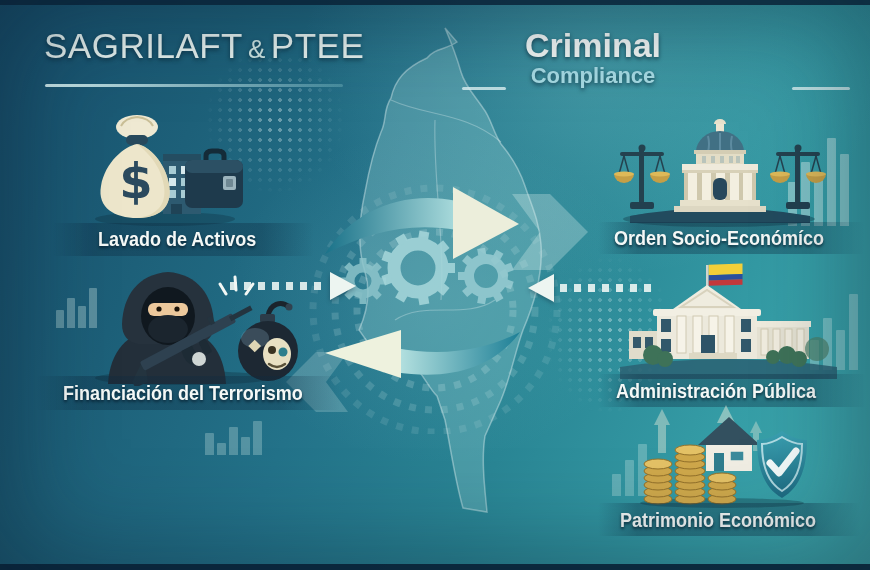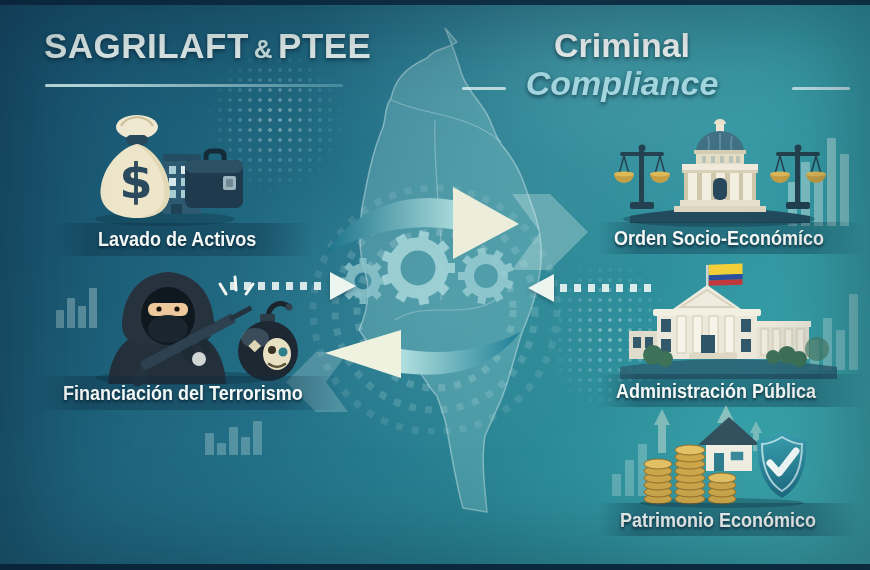--- a/index.html
+++ b/index.html
@@ -15,7 +15,7 @@
   .vignette{left:0;top:0;width:870px;height:570px;box-shadow:inset 0 0 95px 18px rgba(9,30,48,0.4);pointer-events:none;}
   .strip-top{left:0;top:0;width:870px;height:5px;background:rgba(10,38,60,0.85);}
   .strip-bottom{left:0;bottom:0;width:870px;height:6px;background:rgba(9,34,56,0.9);}
-  .title-left{left:44px;top:26px;width:310px;font-size:35px;font-weight:bold;color:#e8f3f0;
+  .title-left{left:44px;top:26px;width:310px;font-size:35px;font-weight:normal;color:#e8f3f0;
     letter-spacing:0.5px;text-shadow:0 2px 4px rgba(8,30,46,0.65);white-space:nowrap;}
   .title-left .amp{font-size:26px;color:#cfe6e4;padding:0 5px;}
   .underline{left:45px;top:84px;width:298px;height:3px;border-radius:2px;

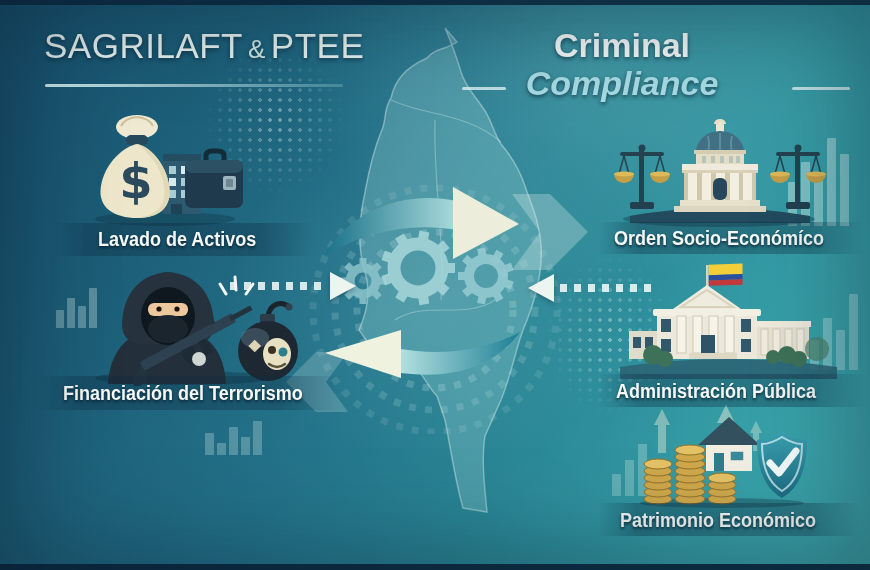--- a/index.html
+++ b/index.html
@@ -20,7 +20,7 @@
   .title-left .amp{font-size:26px;color:#cfe6e4;padding:0 5px;}
   .underline{left:45px;top:84px;width:298px;height:3px;border-radius:2px;
     background:linear-gradient(90deg,rgba(215,242,242,0.95),rgba(150,212,216,0.3));}
-  .title-right{left:497px;top:26px;width:250px;text-align:center;font-weight:bold;
+  .title-right{left:468px;top:26px;width:250px;text-align:center;font-weight:bold;
     text-shadow:0 2px 4px rgba(8,30,46,0.65);line-height:1.12;}
   .title-right .l1{font-size:34px;color:#f4f9f7;}
   .title-right .l2{font-size:34px;color:#a7dbe4;font-style:italic;}

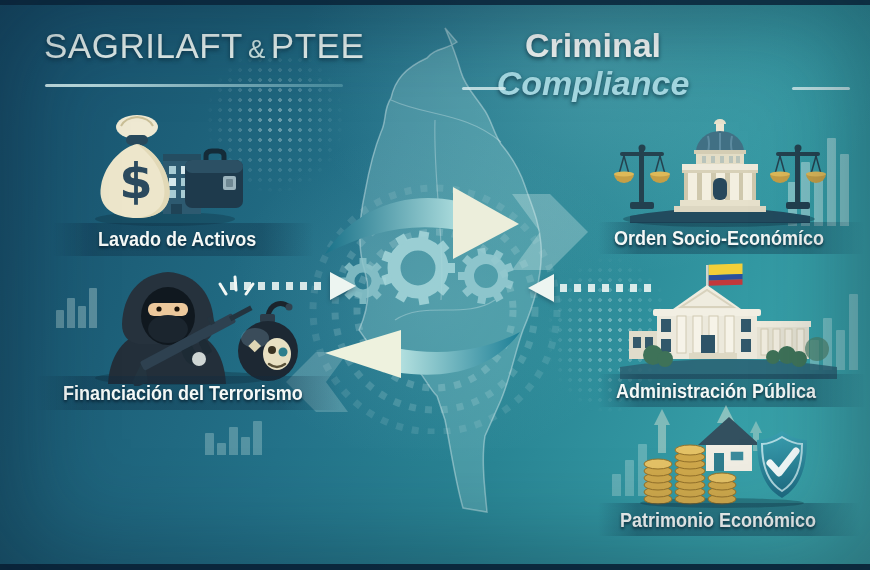--- a/index.html
+++ b/index.html
@@ -23,7 +23,7 @@
   .title-right{left:468px;top:26px;width:250px;text-align:center;font-weight:bold;
     text-shadow:0 2px 4px rgba(8,30,46,0.65);line-height:1.12;}
   .title-right .l1{font-size:34px;color:#f4f9f7;}
-  .title-right .l2{font-size:34px;color:#a7dbe4;font-style:italic;}
+  .title-right .l2{font-size:22px;color:#a7dbe4;}
   .dash{height:3px;border-radius:2px;background:rgba(225,245,245,0.8);}
   .label{font-size:20px;font-weight:bold;color:#f4f8f6;white-space:nowrap;
     text-shadow:0 2px 3px rgba(6,26,40,0.75);transform:scaleX(0.9);transform-origin:left center;}

